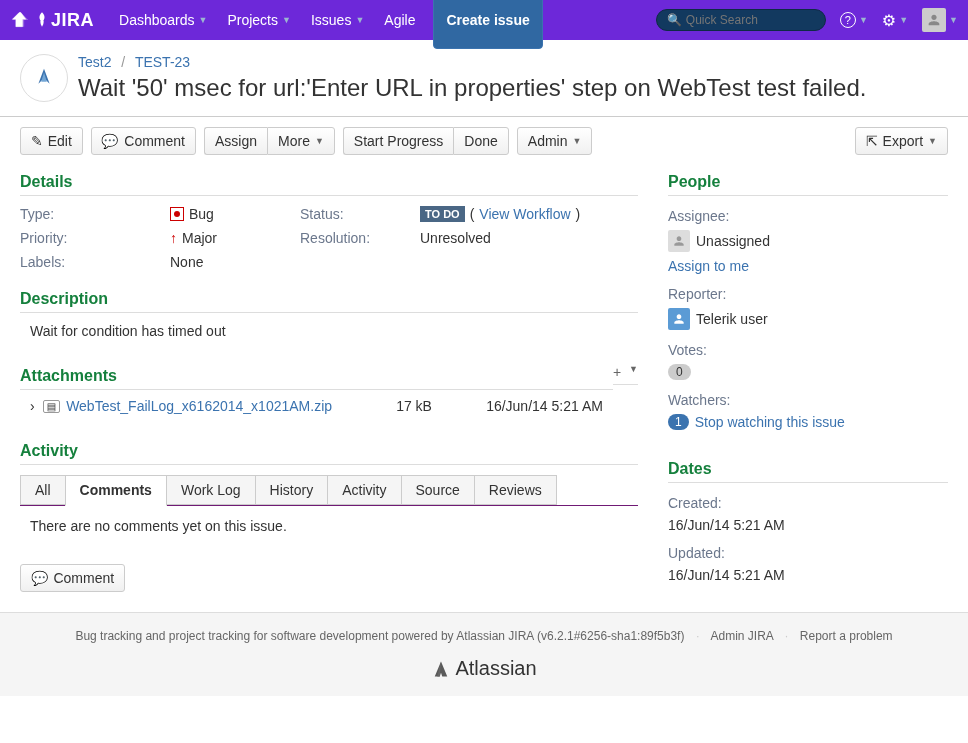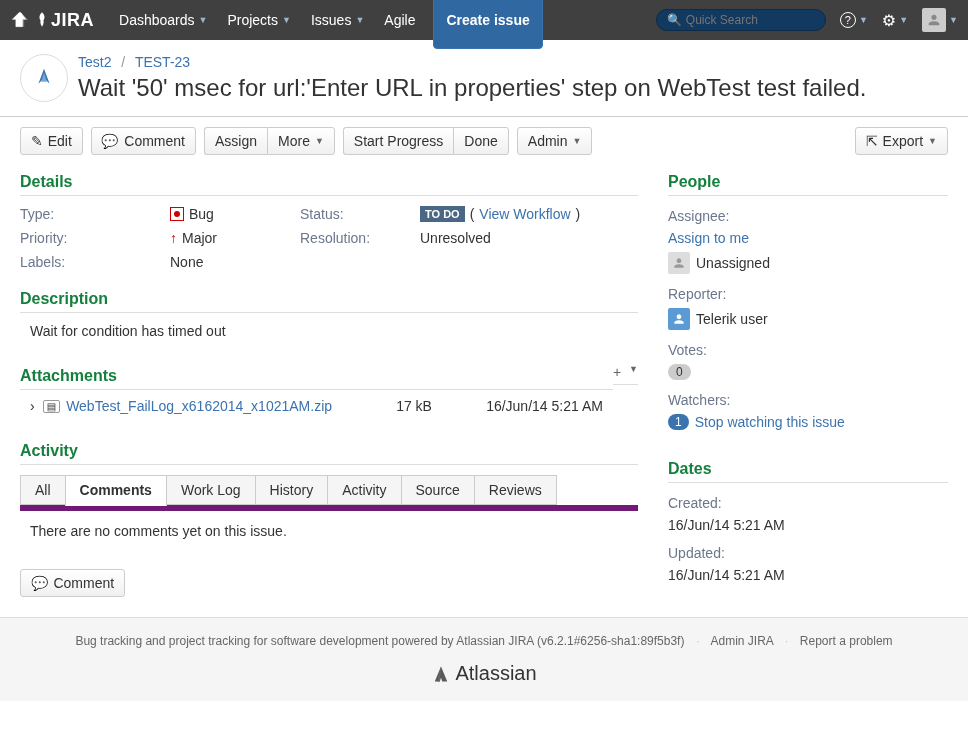--- a/index.html
+++ b/index.html
@@ -7,7 +7,7 @@
 a { color: #3b73af; text-decoration: none; }
 
 
-.topnav { background: #404040; color: #fff; height: 40px; display: flex; align-items: center; padding: 0 10px; }
+.topnav { background: #6d28d9; color: #fff; height: 40px; display: flex; align-items: center; padding: 0 10px; }
 .logo { display: flex; align-items: center; margin-right: 15px; }
 .logo-text { font-size: 18px; font-weight: bold; letter-spacing: 0.5px; }
 .nav-items { display: flex; align-items: center; }

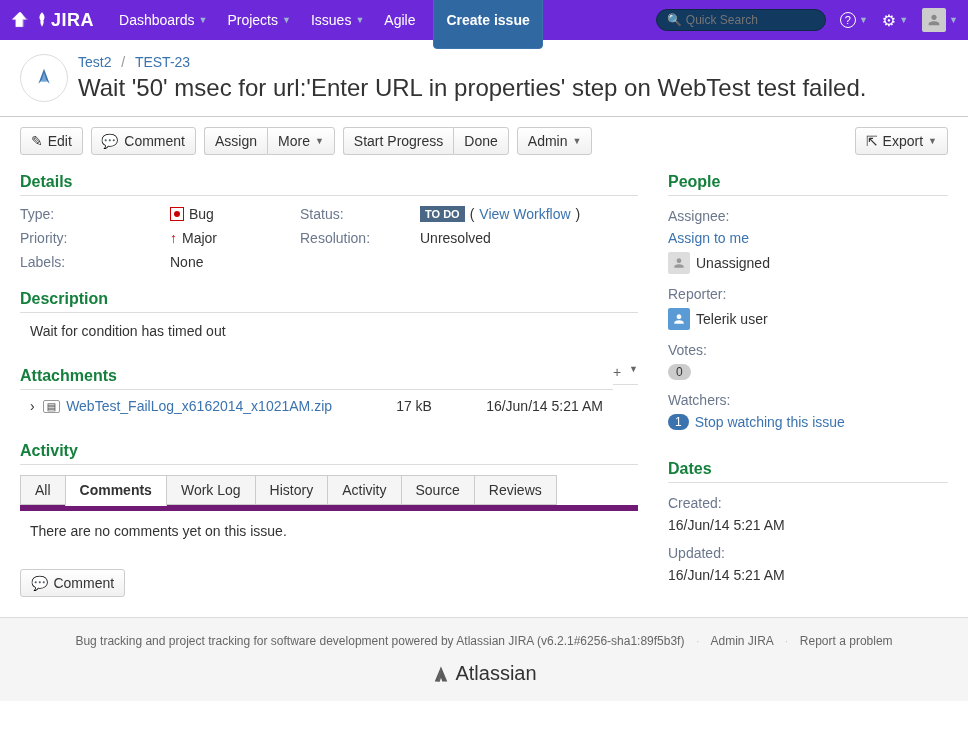--- a/index.html
+++ b/index.html
@@ -257,15 +257,15 @@
     <div class="section-title">People</div>
     <div class="side-label">Assignee:</div>
     <div class="side-value">
-        <a href="#">Assign to me</a>
-      </div>
-    <div class="side-value">
         <span class="person-icon">
           <svg width="14" height="14" viewBox="0 0 24 24">
             <path fill="#999" d="M12 12c2.2 0 4-1.8 4-4s-1.8-4-4-4-4 1.8-4 4 1.8 4 4 4zm0 2c-2.7 0-8 1.3-8 4v2h16v-2c0-2.7-5.3-4-8-4z"></path>
           </svg>
         </span>
         <span>Unassigned</span>
+      </div>
+    <div class="side-value">
+        <a href="#">Assign to me</a>
       </div>
     <div class="side-label">Reporter:</div>
     <div class="side-value">

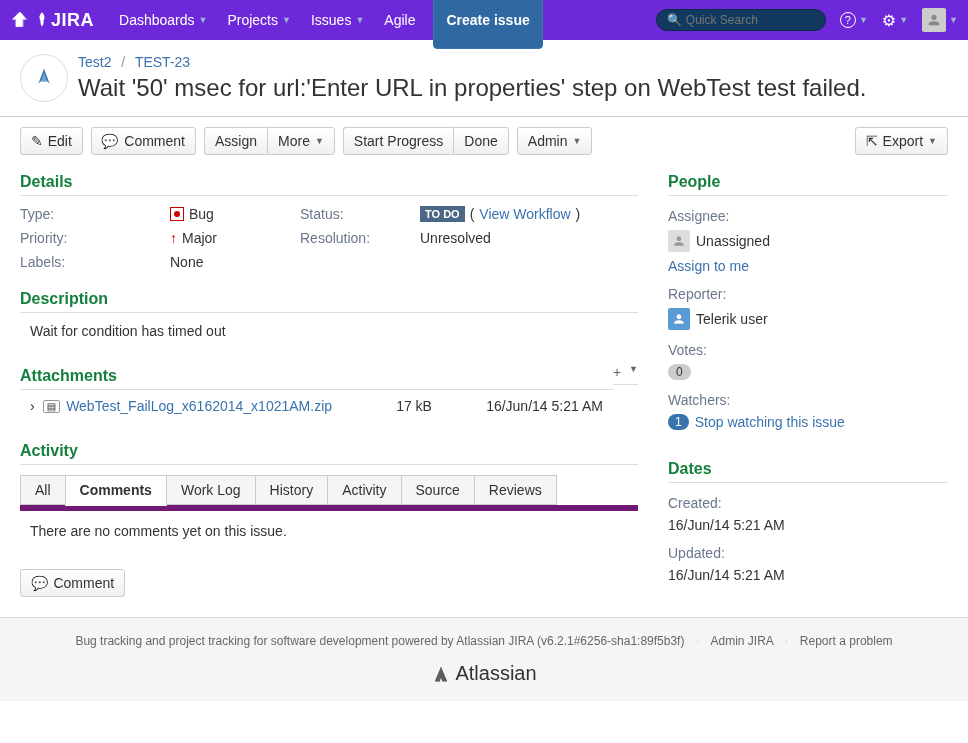--- a/index.html
+++ b/index.html
@@ -62,7 +62,7 @@
 .attach-row .filename { flex: 0 0 330px; }
 .attach-row .filesize { flex: 0 0 90px; }
 
-.tabs { border-bottom: 6px solid #701a75; display: flex; margin: 10px 0 12px; }
+.tabs { border-bottom: 1px solid #701a75; display: flex; margin: 10px 0 12px; }
 .tab { padding: 6px 14px; border: 1px solid #ccc; background: #f5f5f5; font-size: 14px; cursor: pointer; margin-right: -1px; color: #333; }
 .tab.active { background: #fff; border-bottom: 1px solid #fff; font-weight: bold; margin-bottom: -1px; }
 .no-comments { font-size: 14px; margin: 10px 0 30px 10px; }

